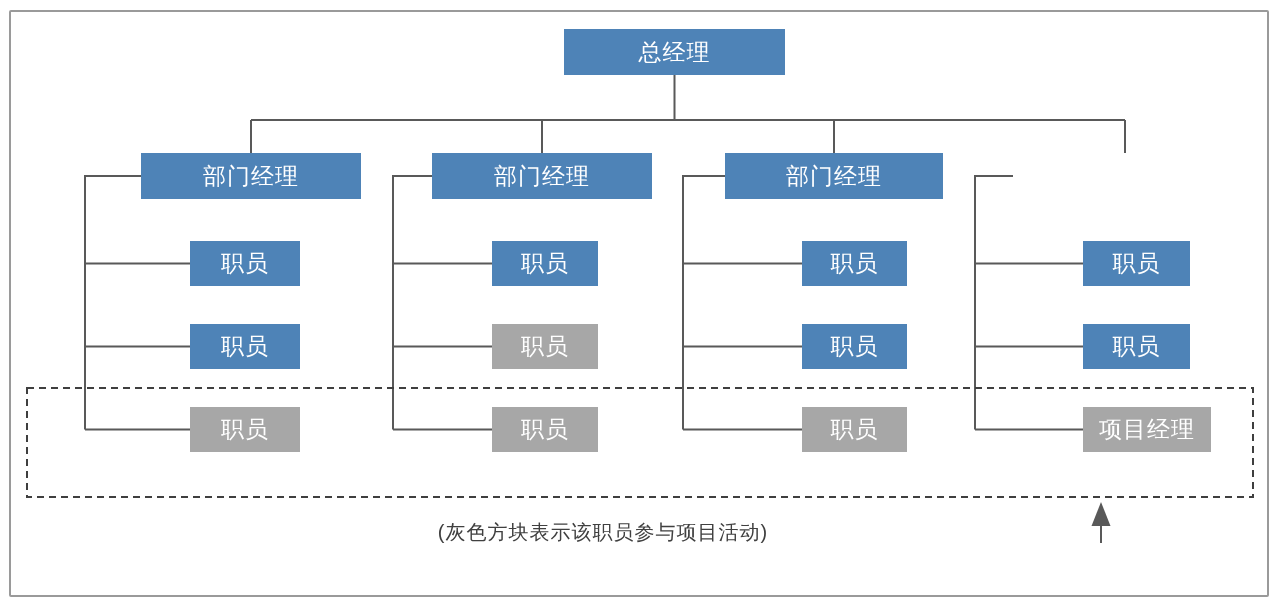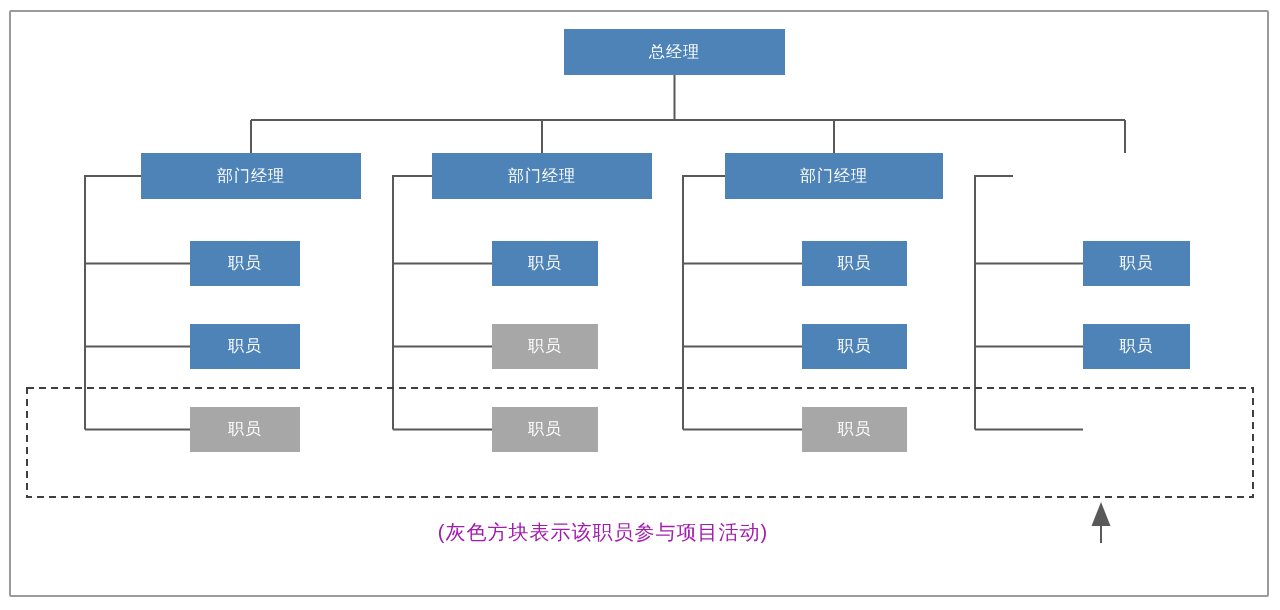--- a/index.html
+++ b/index.html
@@ -17,7 +17,7 @@
   .arrowhead{fill:var(--line,#595959);}
   .node{
     position:absolute;display:flex;align-items:center;justify-content:center;
-    color:#fff;font-size:16px;letter-spacing:1px;box-sizing:border-box;
+    color:#fff;font-size:23px;letter-spacing:1px;box-sizing:border-box;
     background:var(--blue,#4E83B7);
   }
   .node.gray{background:var(--gray,#A7A7A7);}

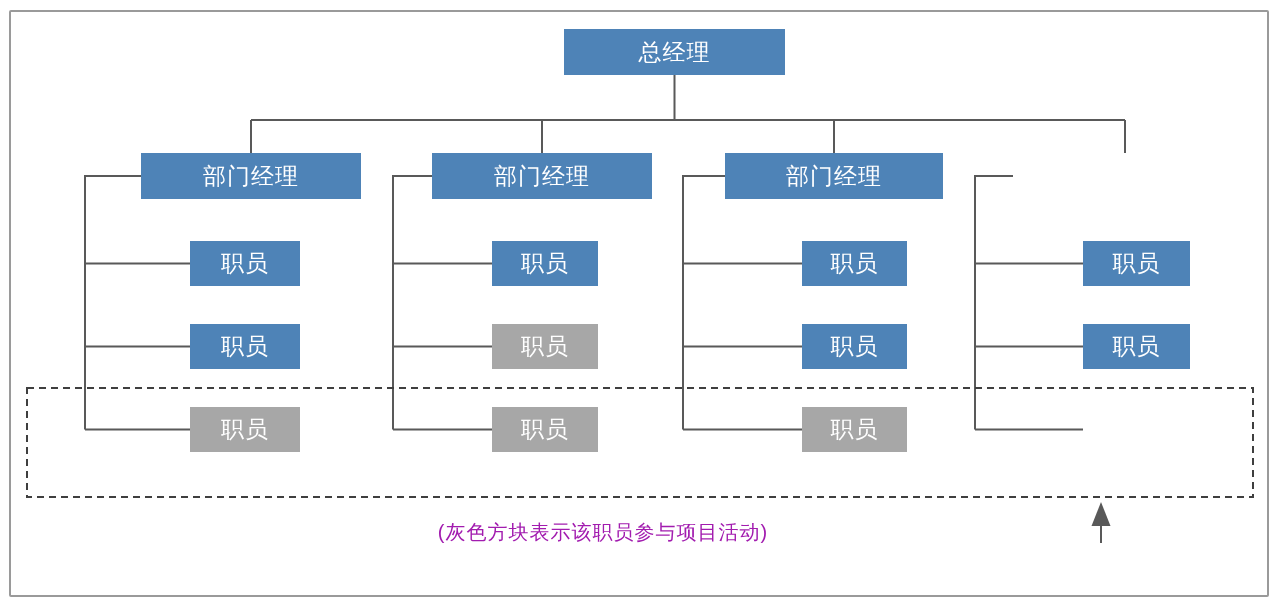--- a/index.html
+++ b/index.html
@@ -75,6 +75,7 @@
 
   <div class="node" style="left:1083px;top:241px;width:107px;height:45px">职员</div>
   <div class="node" style="left:1083px;top:324px;width:107px;height:45px">职员</div>
+  <div class="node gray" style="left:1083px;top:407px;width:128px;height:45px">项目经理</div>
 
   <div class="caption">(灰色方块表示该职员参与项目活动)</div>
 

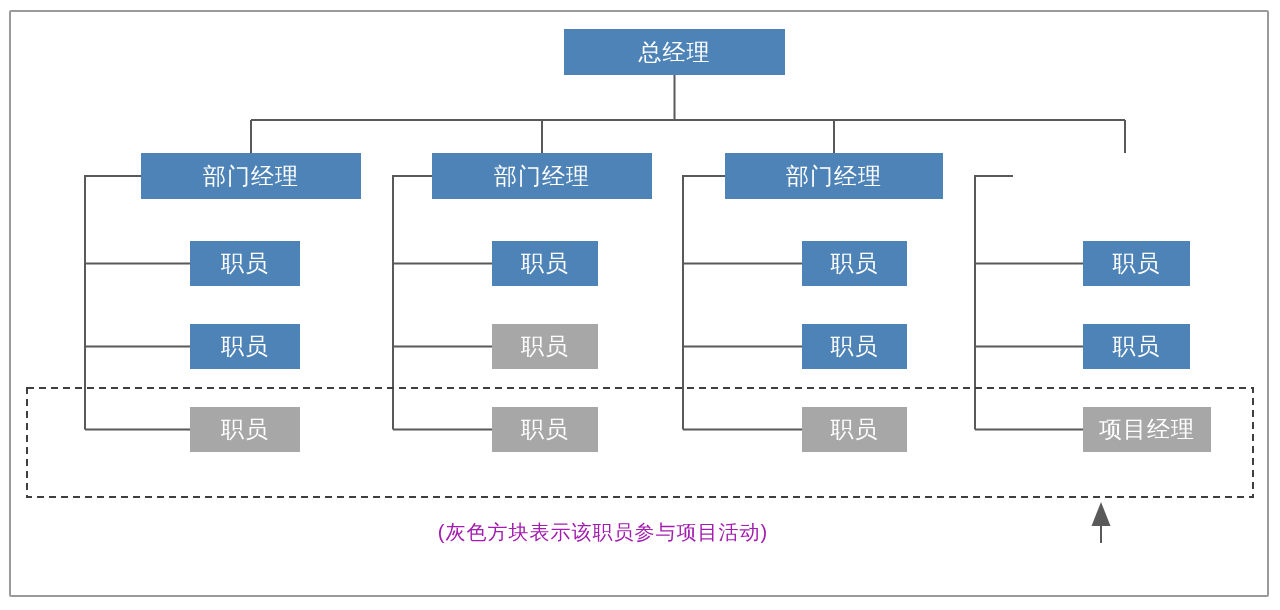--- a/index.html
+++ b/index.html
@@ -23,7 +23,7 @@
   .node.gray{background:var(--gray,#A7A7A7);}
   .caption{
     position:absolute;left:303px;top:519px;width:600px;text-align:center;
-    font-size:20px;color:#a21caf;letter-spacing:1px;
+    font-size:20px;color:#404040;letter-spacing:1px;
   }
   .arrow-label{
     position:absolute;left:1010px;top:545px;width:182px;text-align:center;

